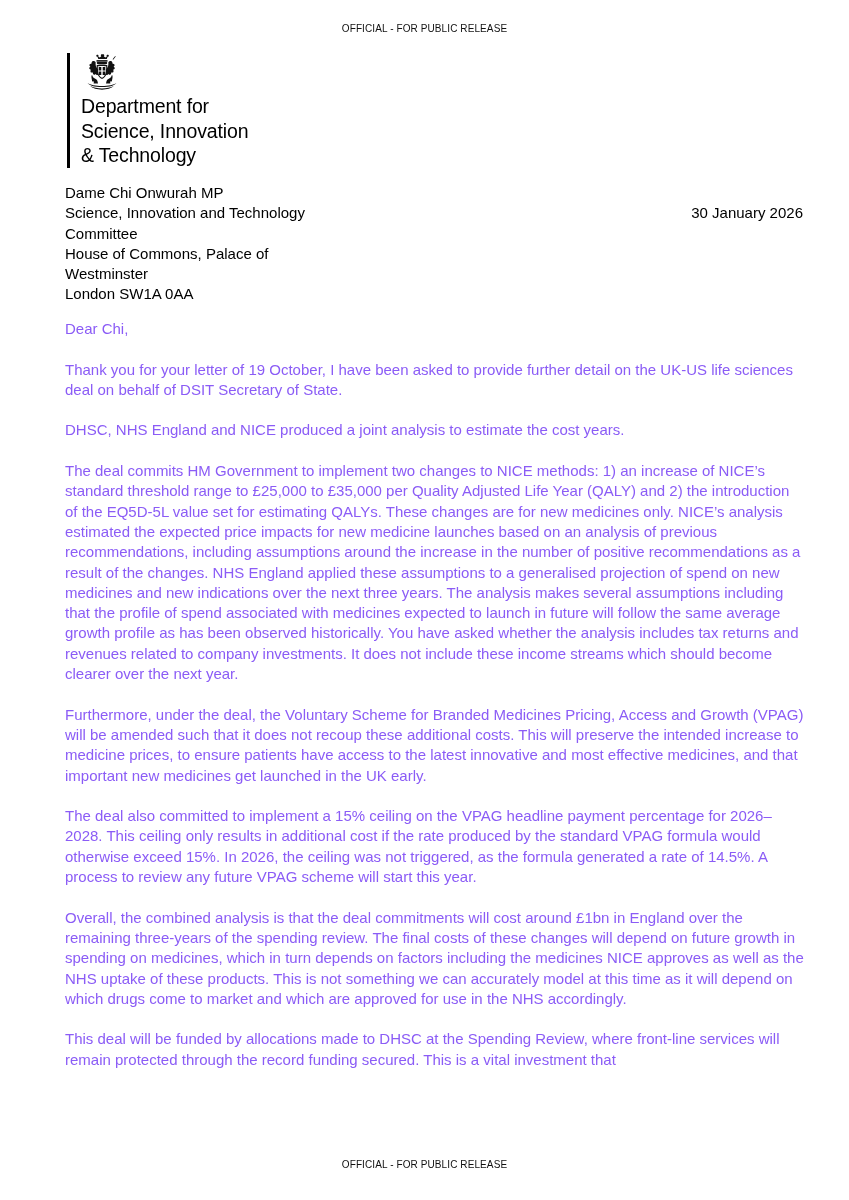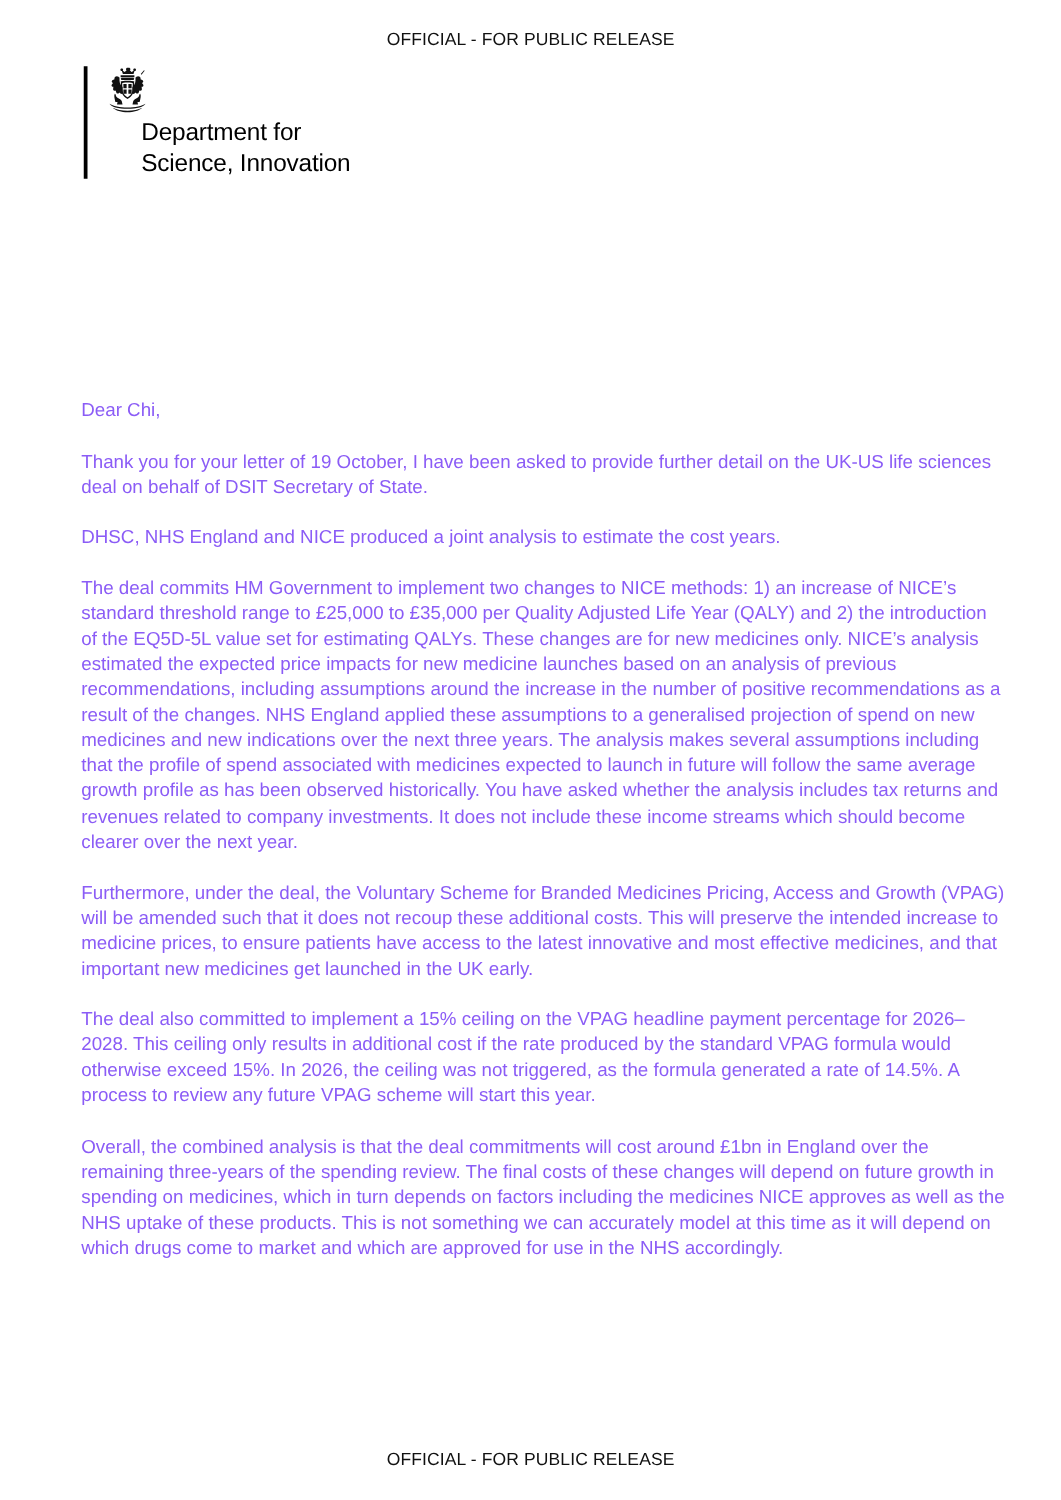--- a/index.html
+++ b/index.html
@@ -27,7 +27,7 @@
     left: 0;
     width: 849px;
     text-align: center;
-    font-size: 14px;
+    font-size: 10px;
     letter-spacing: 0.1px;
     color: #111111;
     white-space: nowrap;

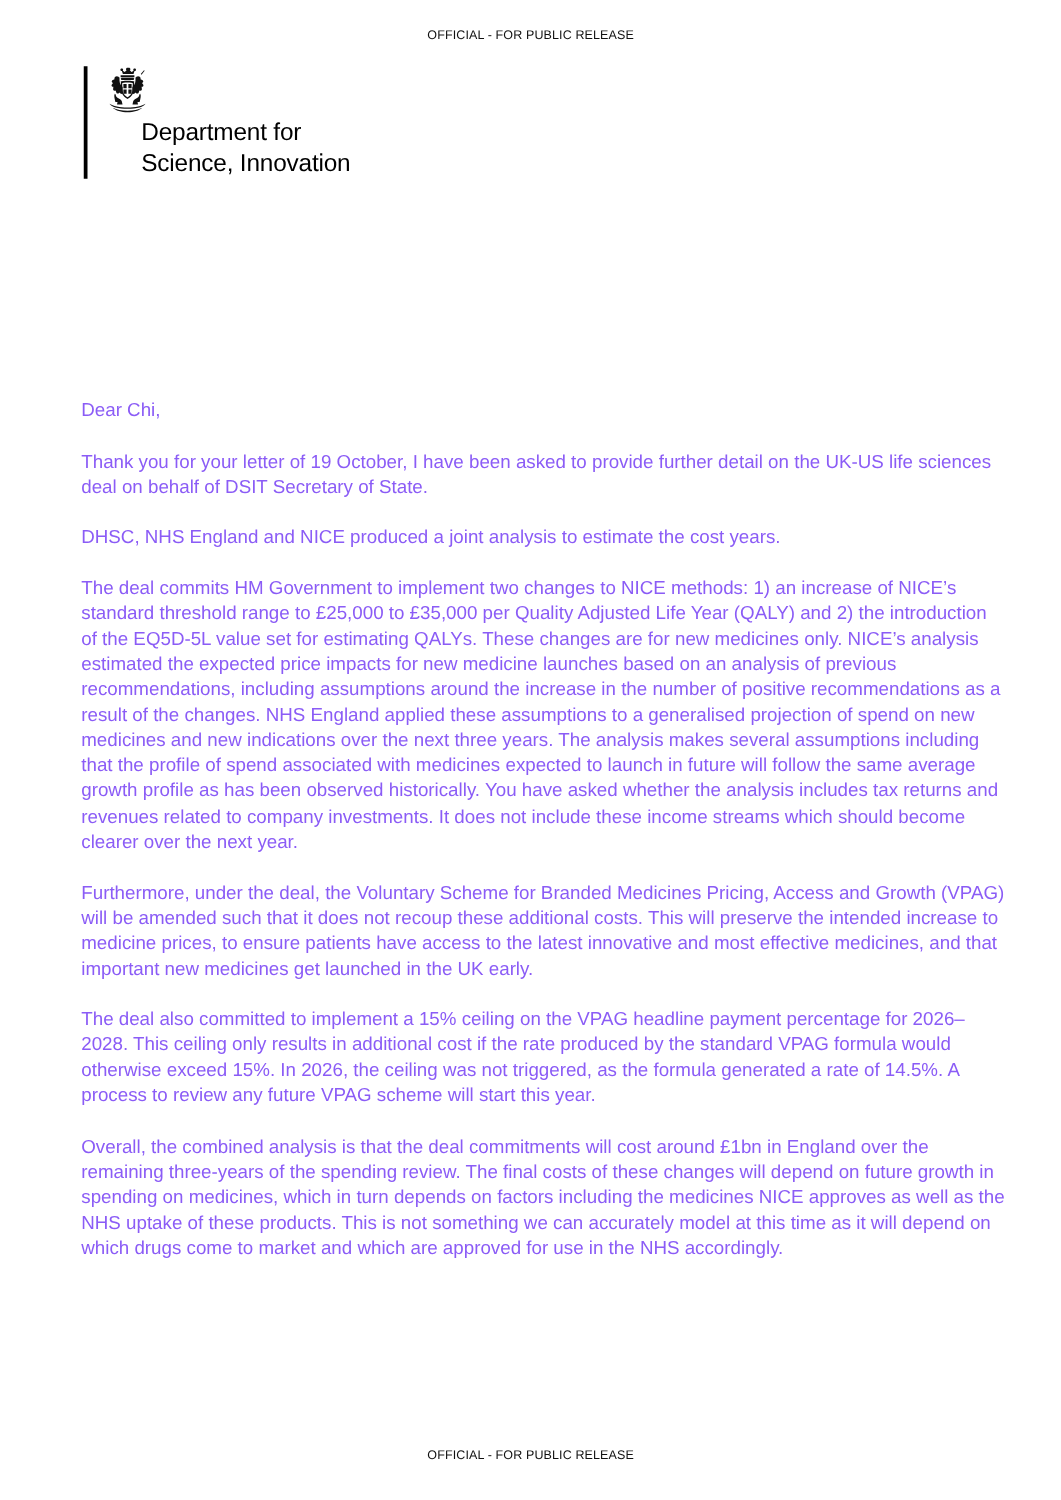--- a/index.html
+++ b/index.html
@@ -66,7 +66,7 @@
     letter-spacing: -0.15px;
     white-space: nowrap;
   }
-  .dept-name .ln { display: block; margin-left: 32px; }
+  .dept-name .ln { display: block; }
 
   
   .addr-row {

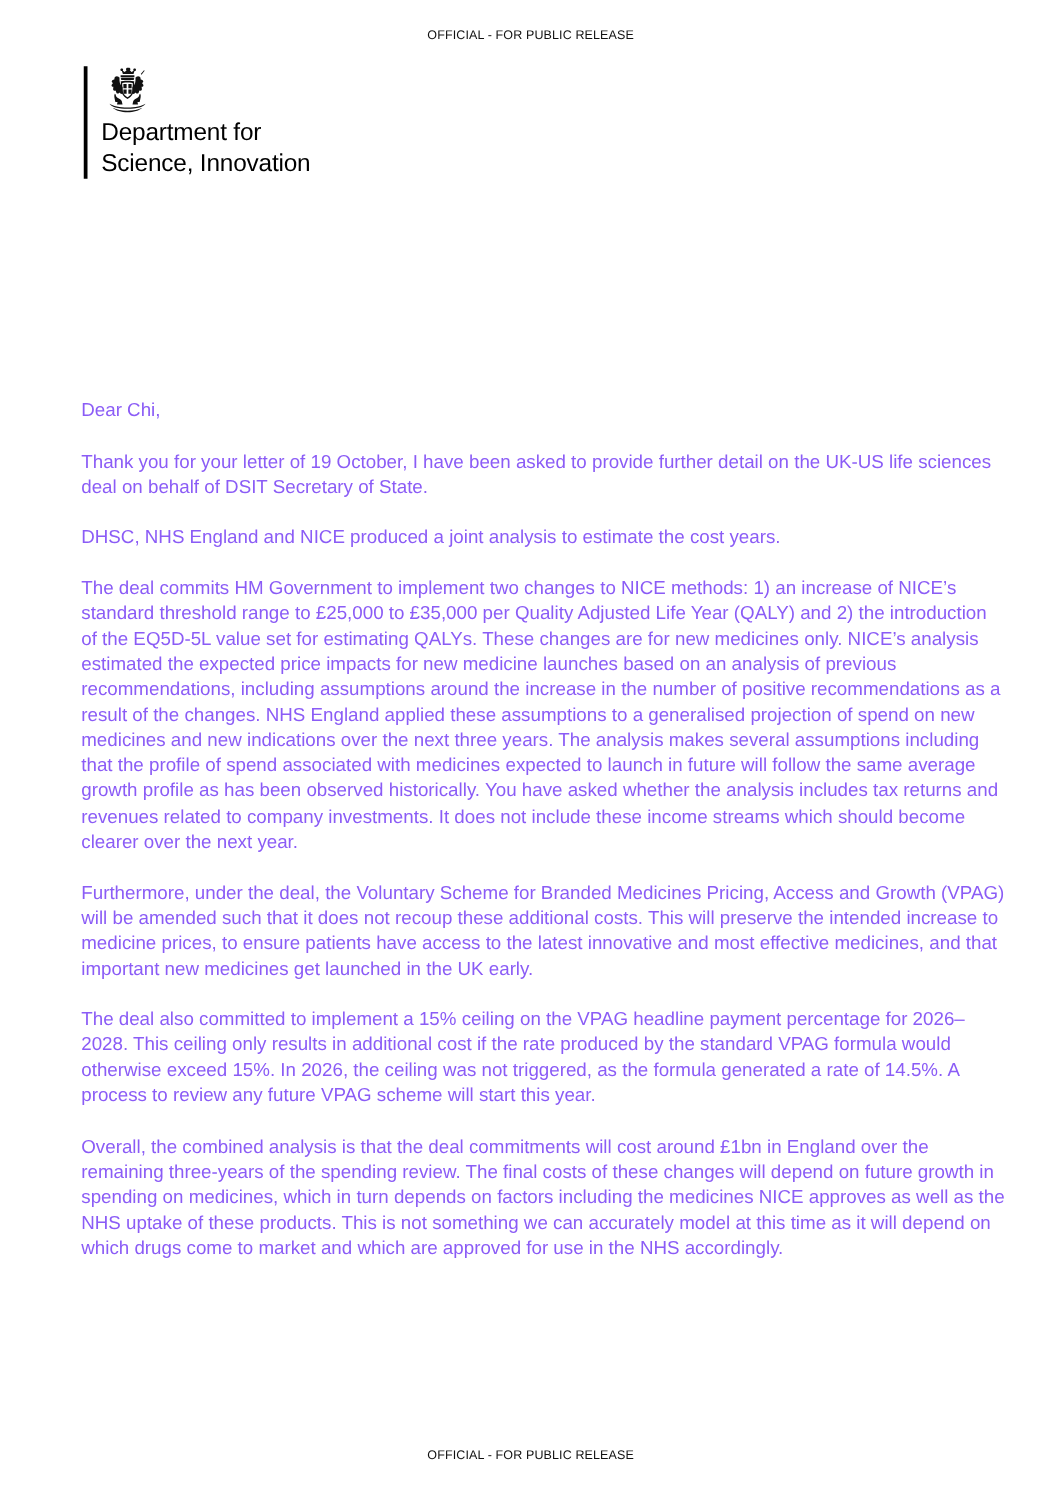--- a/index.html
+++ b/index.html
@@ -146,6 +146,7 @@
       <div class="dept-name">
         <span class="ln">Department for</span>
         <span class="ln">Science, Innovation</span>
+        <span class="ln">&amp; Technology</span>
       </div>
     </div>
   </div>

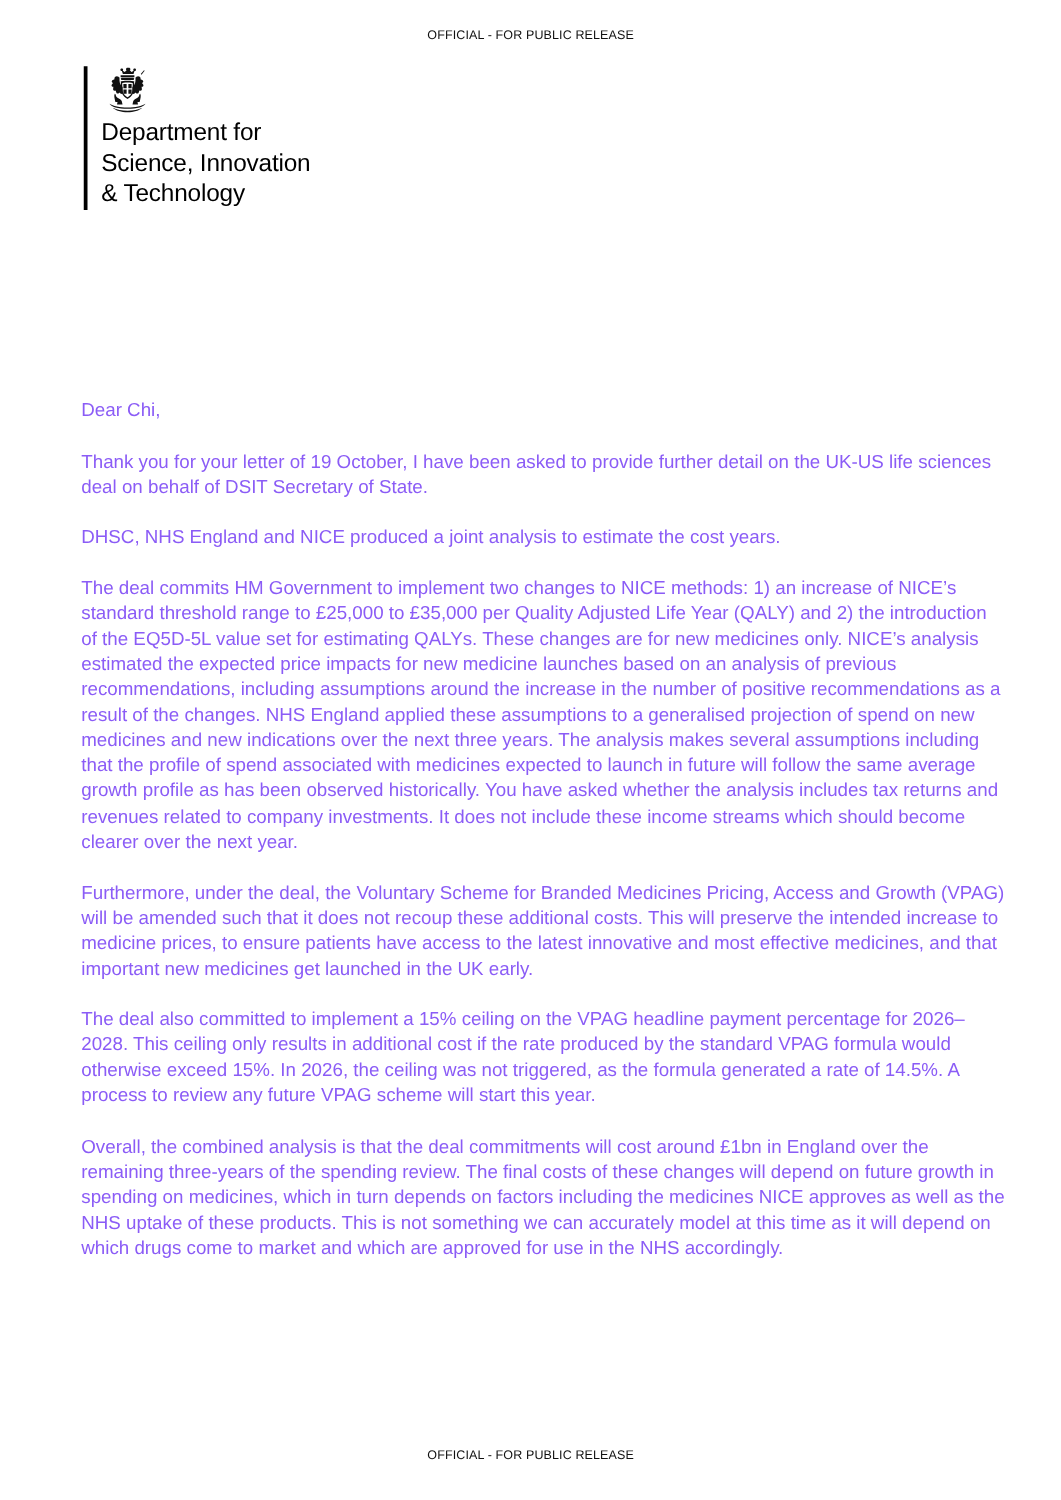--- a/index.html
+++ b/index.html
@@ -151,6 +151,17 @@
     </div>
   </div>
 
+  <div class="addr-row">
+    <div class="address">
+      <span class="ln">Dame Chi Onwurah MP</span>
+      <span class="ln">Science, Innovation and Technology</span>
+      <span class="ln">Committee</span>
+      <span class="ln">House of Commons, Palace of</span>
+      <span class="ln">Westminster</span>
+      <span class="ln">London SW1A 0AA</span>
+    </div>
+    <div class="letter-date">30 January 2026</div>
+  </div>
 
   <div class="body-text">
     <p class="salutation">Dear Chi,</p>

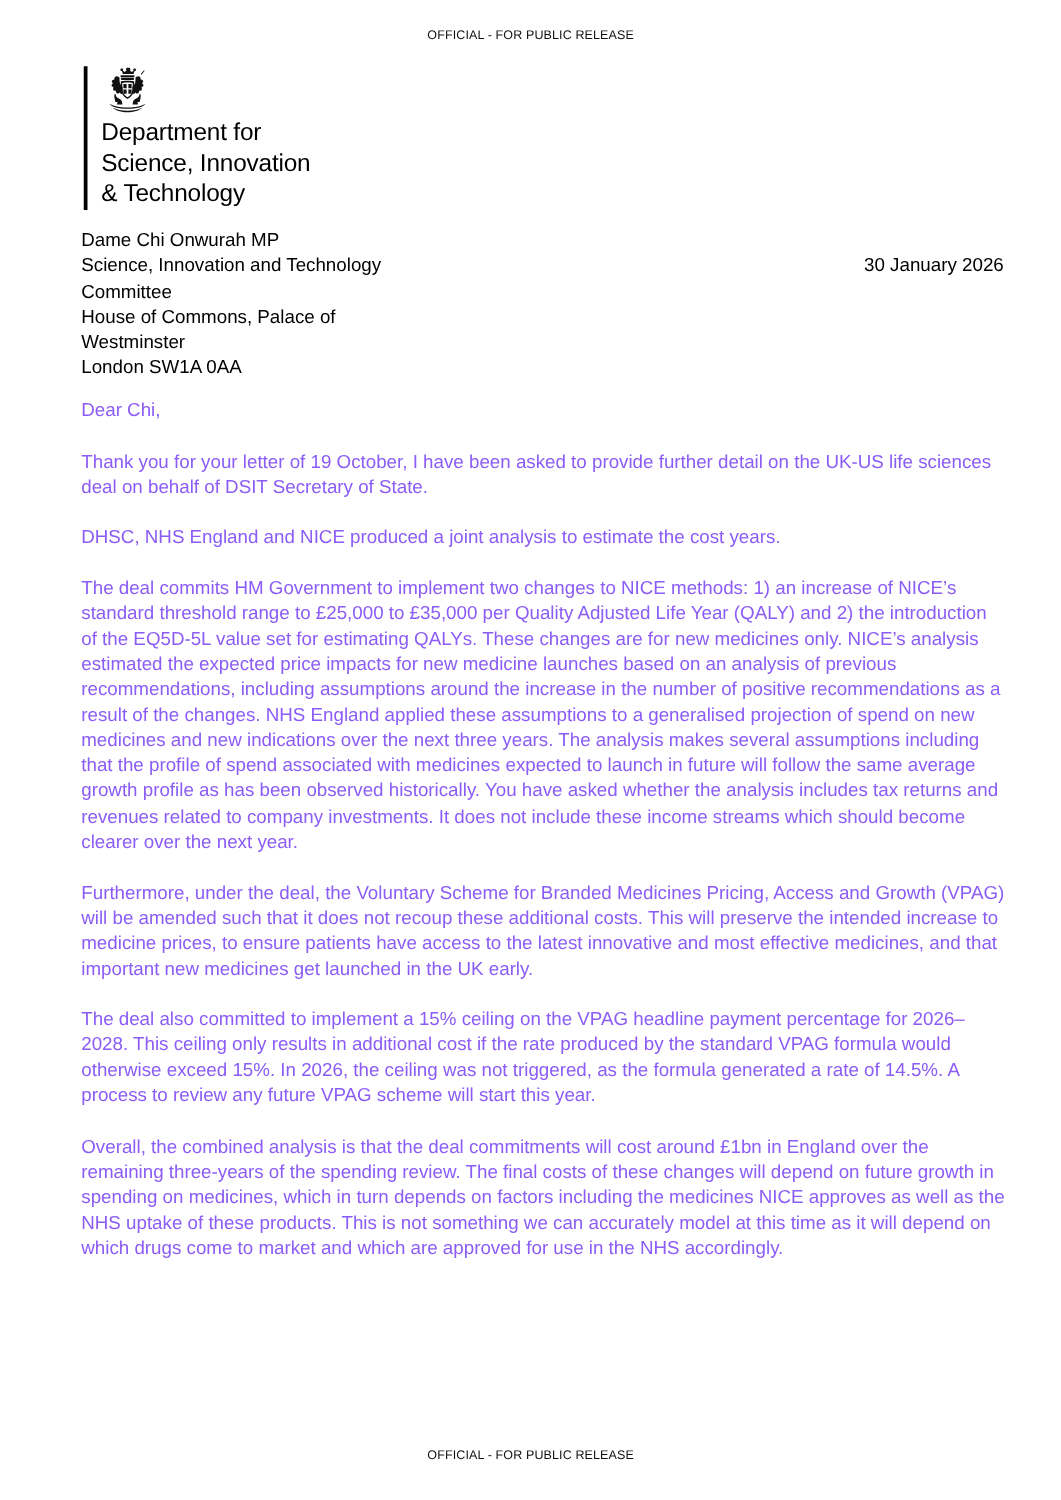--- a/index.html
+++ b/index.html
@@ -171,6 +171,7 @@
     <p class="para">Furthermore, under the deal, the Voluntary Scheme for Branded Medicines Pricing, Access and Growth (VPAG) will be amended such that it does not recoup these additional costs. This will preserve the intended increase to medicine prices, to ensure patients have access to the latest innovative and most effective medicines, and that important new medicines get launched in the UK early.</p>
     <p class="para">The deal also committed to implement a 15% ceiling on the VPAG headline payment percentage for 2026–2028. This ceiling only results in additional cost if the rate produced by the standard VPAG formula would otherwise exceed 15%. In 2026, the ceiling was not triggered, as the formula generated a rate of 14.5%. A process to review any future VPAG scheme will start this year.</p>
     <p class="para">Overall, the combined analysis is that the deal commitments will cost around £1bn in England over the remaining three-years of the spending review. The final costs of these changes will depend on future growth in spending on medicines, which in turn depends on factors including the medicines NICE approves as well as the NHS uptake of these products. This is not something we can accurately model at this time as it will depend on which drugs come to market and which are approved for use in the NHS accordingly.</p>
+    <p class="para">This deal will be funded by allocations made to DHSC at the Spending Review, where front-line services will remain protected through the record funding secured. This is a vital investment that</p>
   </div>
 
   <div class="classification bottom">OFFICIAL - FOR PUBLIC RELEASE</div>

